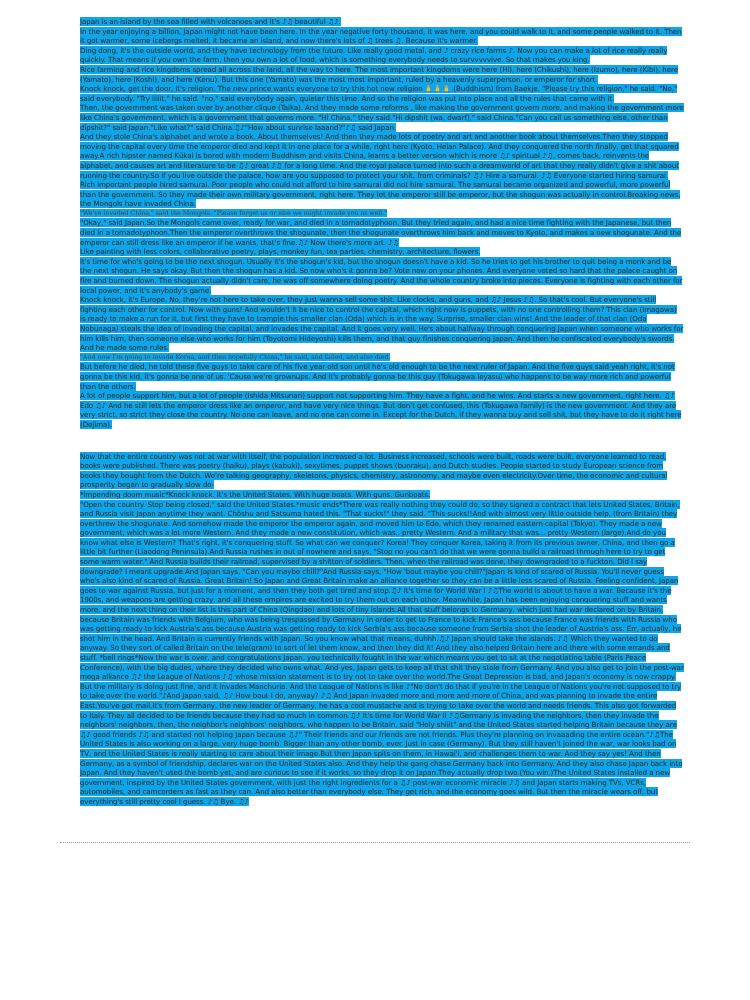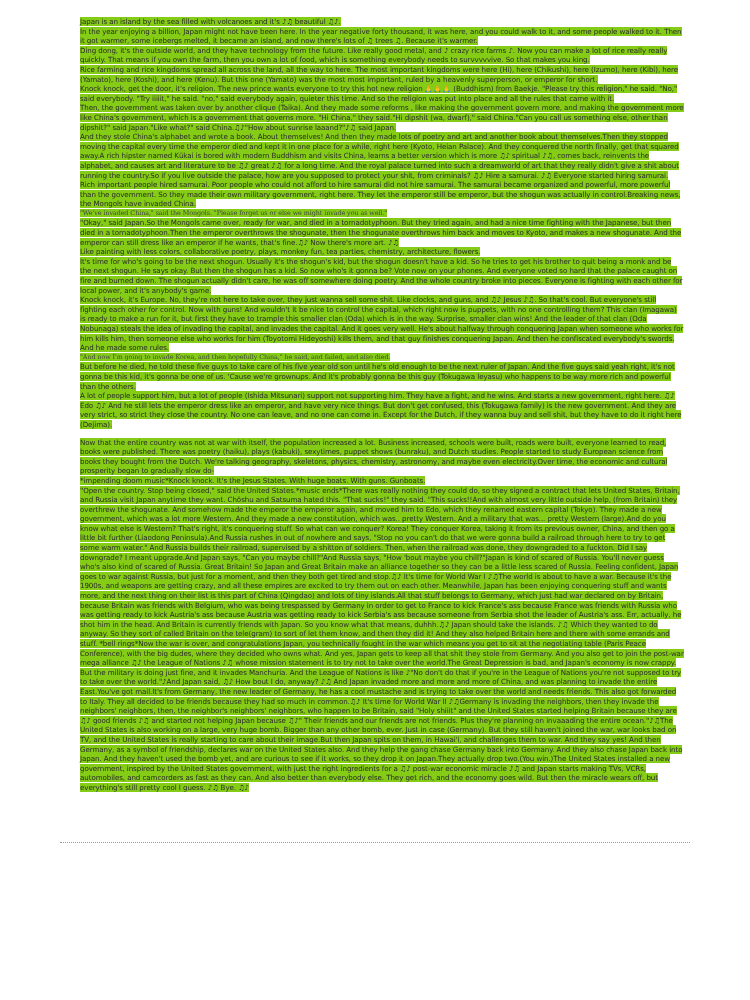--- a/index.html
+++ b/index.html
@@ -11,7 +11,7 @@
     letter-spacing: -0.08px;
   }
   .p { margin: 0; padding: 0; }
-  .p span.hl { background: #84cc16; box-decoration-break: clone; -webkit-box-decoration-break: clone; }
+  .p span.hl { background: #0ea5e9; box-decoration-break: clone; -webkit-box-decoration-break: clone; }
   .p.gap { margin-top: 8px; }
   .p.serif { font-family: "DejaVu Serif", serif; font-size: 6.4px; color: #444; }
   .dotted {

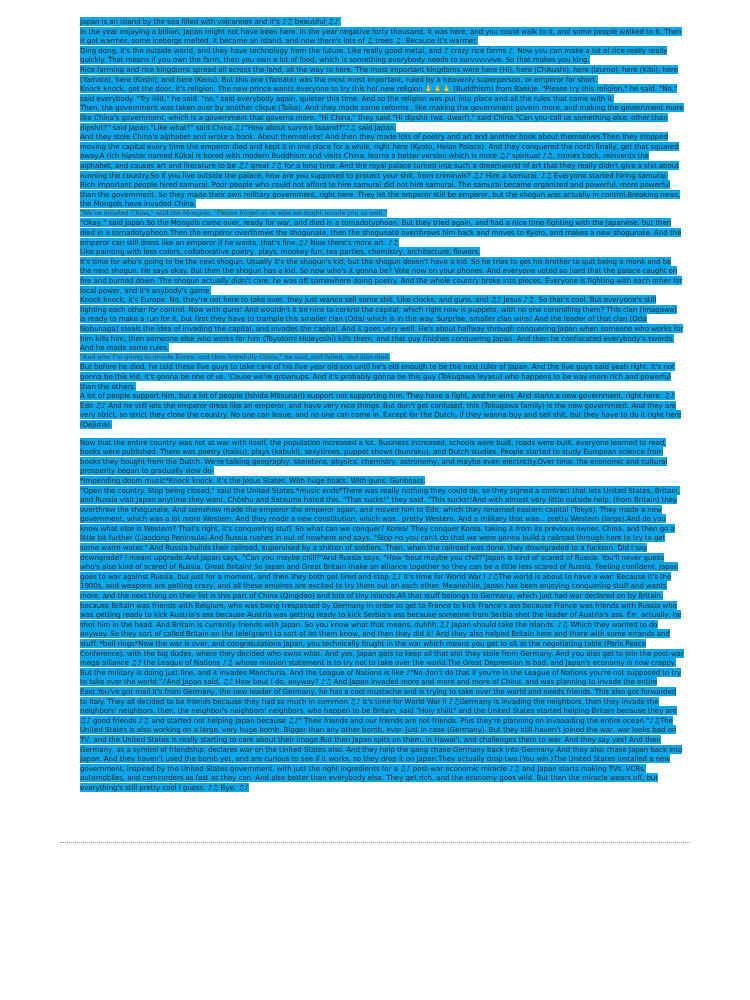--- a/index.html
+++ b/index.html
@@ -12,7 +12,7 @@
   }
   .p { margin: 0; padding: 0; }
   .p span.hl { background: #0ea5e9; box-decoration-break: clone; -webkit-box-decoration-break: clone; }
-  .p.gap { margin-top: 8px; }
+  .p.gap { margin-top: 22px; }
   .p.serif { font-family: "DejaVu Serif", serif; font-size: 6.4px; color: #444; }
   .dotted {
     position: absolute; left: 60px; top: 842px; width: 630px; height: 0;

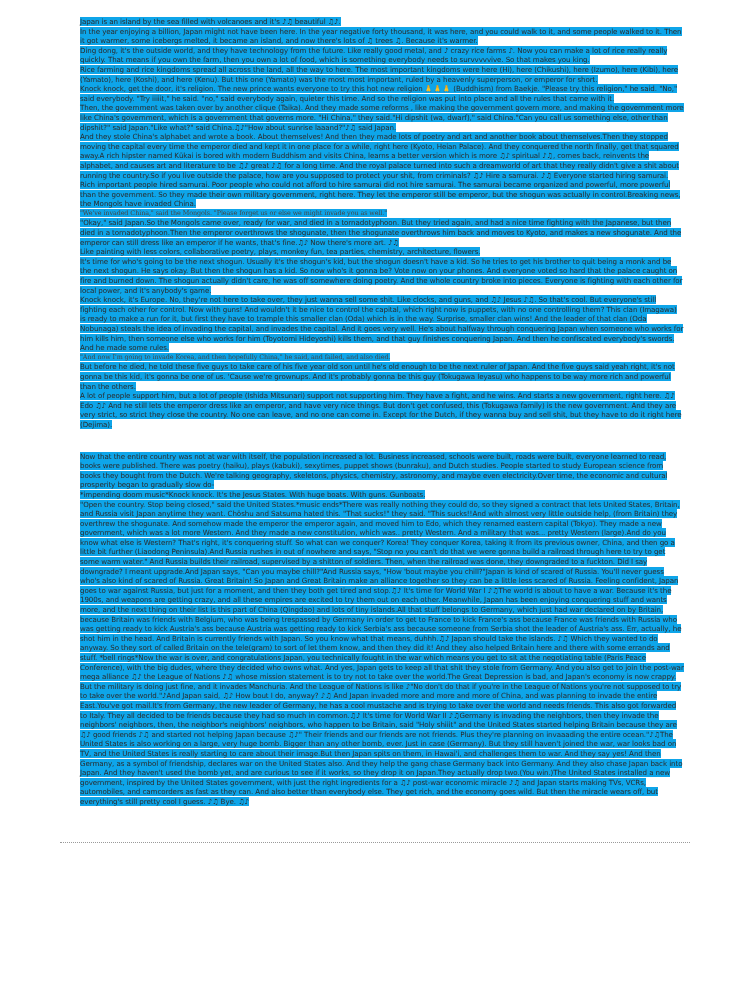--- a/index.html
+++ b/index.html
@@ -39,7 +39,7 @@
   <p class="p"><span class="hl">But before he died, he told these five guys to take care of his five year old son until he's old enough to be the next ruler of Japan. And the five guys said yeah right, it's not gonna be this kid, it's gonna be one of us. 'Cause we're grownups. And it's probably gonna be this guy (Tokugawa Ieyasu) who happens to be way more rich and powerful than the others.</span></p>
   <p class="p"><span class="hl">A lot of people support him, but a lot of people (Ishida Mitsunari) support not supporting him. They have a fight, and he wins. And starts a new government, right here. ♫♪ Edo ♫♪ And he still lets the emperor dress like an emperor, and have very nice things. But don't get confused, this (Tokugawa family) is the new government. And they are very strict, so strict they close the country. No one can leave, and no one can come in. Except for the Dutch, if they wanna buy and sell shit, but they have to do it right here (Dejima).</span></p>
   <p class="p gap"><span class="hl">Now that the entire country was not at war with itself, the population increased a lot. Business increased, schools were built, roads were built, everyone learned to read, books were published. There was poetry (haiku), plays (kabuki), sexytimes, puppet shows (bunraku), and Dutch studies. People started to study European science from books they bought from the Dutch. We're talking geography, skeletons, physics, chemistry, astronomy, and maybe even electricity.Over time, the economic and cultural prosperity began to gradually slow do-</span></p>
-  <p class="p"><span class="hl">*impending doom music*Knock knock. It's the Jesus States. With huge boats. With guns. Gunboats.</span></p>
+  <p class="p"><span class="hl">*impending doom music*Knock knock. It's the United States. With huge boats. With guns. Gunboats.</span></p>
   <p class="p"><span class="hl">"Open the country. Stop being closed," said the United States.*music ends*There was really nothing they could do, so they signed a contract that lets United States, Britain, and Russia visit Japan anytime they want. Chōshu and Satsuma hated this. "That sucks!" they said. "This sucks!!And with almost very little outside help, (from Britain) they overthrew the shogunate. And somehow made the emperor the emperor again, and moved him to Edo, which they renamed eastern capital (Tokyo). They made a new government, which was a lot more Western. And they made a new constitution, which was.. pretty Western. And a military that was... pretty Western (large).And do you know what else is Western? That's right, it's conquering stuff. So what can we conquer? Korea! They conquer Korea, taking it from its previous owner, China, and then go a little bit further (Liaodong Peninsula).And Russia rushes in out of nowhere and says, "Stop no you can't do that we were gonna build a railroad through here to try to get some warm water." And Russia builds their railroad, supervised by a shitton of soldiers. Then, when the railroad was done, they downgraded to a fuckton. Did I say downgrade? I meant upgrade.And Japan says, "Can you maybe chill?"And Russia says, "How 'bout maybe you chill?"Japan is kind of scared of Russia. You'll never guess who's also kind of scared of Russia. Great Britain! So Japan and Great Britain make an alliance together so they can be a little less scared of Russia. Feeling confident, Japan goes to war against Russia, but just for a moment, and then they both get tired and stop.♫♪ It's time for World War I ♪♫The world is about to have a war. Because it's the 1900s, and weapons are getting crazy, and all these empires are excited to try them out on each other. Meanwhile, Japan has been enjoying conquering stuff and wants more, and the next thing on their list is this part of China (Qingdao) and lots of tiny islands.All that stuff belongs to Germany, which just had war declared on by Britain, because Britain was friends with Belgium, who was being trespassed by Germany in order to get to France to kick France's ass because France was friends with Russia who was getting ready to kick Austria's ass because Austria was getting ready to kick Serbia's ass because someone from Serbia shot the leader of Austria's ass. Err, actually, he shot him in the head. And Britain is currently friends with Japan. So you know what that means, duhhh.♫♪ Japan should take the islands. ♪♫ Which they wanted to do anyway. So they sort of called Britain on the tele(gram) to sort of let them know, and then they did it! And they also helped Britain here and there with some errands and stuff. *bell rings*Now the war is over, and congratulations Japan, you technically fought in the war which means you get to sit at the negotiating table (Paris Peace Conference), with the big dudes, where they decided who owns what. And yes, Japan gets to keep all that shit they stole from Germany. And you also get to join the post-war mega alliance ♫♪ the League of Nations ♪♫ whose mission statement is to try not to take over the world.The Great Depression is bad, and Japan's economy is now crappy. But the military is doing just fine, and it invades Manchuria. And the League of Nations is like ♪"No don't do that if you're in the League of Nations you're not supposed to try to take over the world."♪And Japan said, ♫♪ How bout I do, anyway? ♪♫ And Japan invaded more and more and more of China, and was planning to invade the entire East.You've got mail.It's from Germany, the new leader of Germany, he has a cool mustache and is trying to take over the world and needs friends. This also got forwarded to Italy. They all decided to be friends because they had so much in common.♫♪ It's time for World War II ♪♫Germany is invading the neighbors, then they invade the neighbors' neighbors, then, the neighbor's neighbors' neighbors, who happen to be Britain, said "Holy shiiit" and the United States started helping Britain because they are ♫♪ good friends ♪♫ and started not helping Japan because ♫♪" Their friends and our friends are not friends. Plus they're planning on invaaading the entire ocean."♪♫The United States is also working on a large, very huge bomb. Bigger than any other bomb, ever. Just in case (Germany). But they still haven't joined the war, war looks bad on TV, and the United States is really starting to care about their image.But then Japan spits on them, in Hawai'i, and challenges them to war. And they say yes! And then Germany, as a symbol of friendship, declares war on the United States also. And they help the gang chase Germany back into Germany. And they also chase Japan back into Japan. And they haven't used the bomb yet, and are curious to see if it works, so they drop it on Japan.They actually drop two.(You win.)The United States installed a new government, inspired by the United States government, with just the right ingredients for a ♫♪ post-war economic miracle ♪♫ and Japan starts making TVs, VCRs, automobiles, and camcorders as fast as they can. And also better than everybody else. They get rich, and the economy goes wild. But then the miracle wears off, but everything's still pretty cool I guess. ♪♫ Bye. ♫♪</span></p>
 </div>
 

